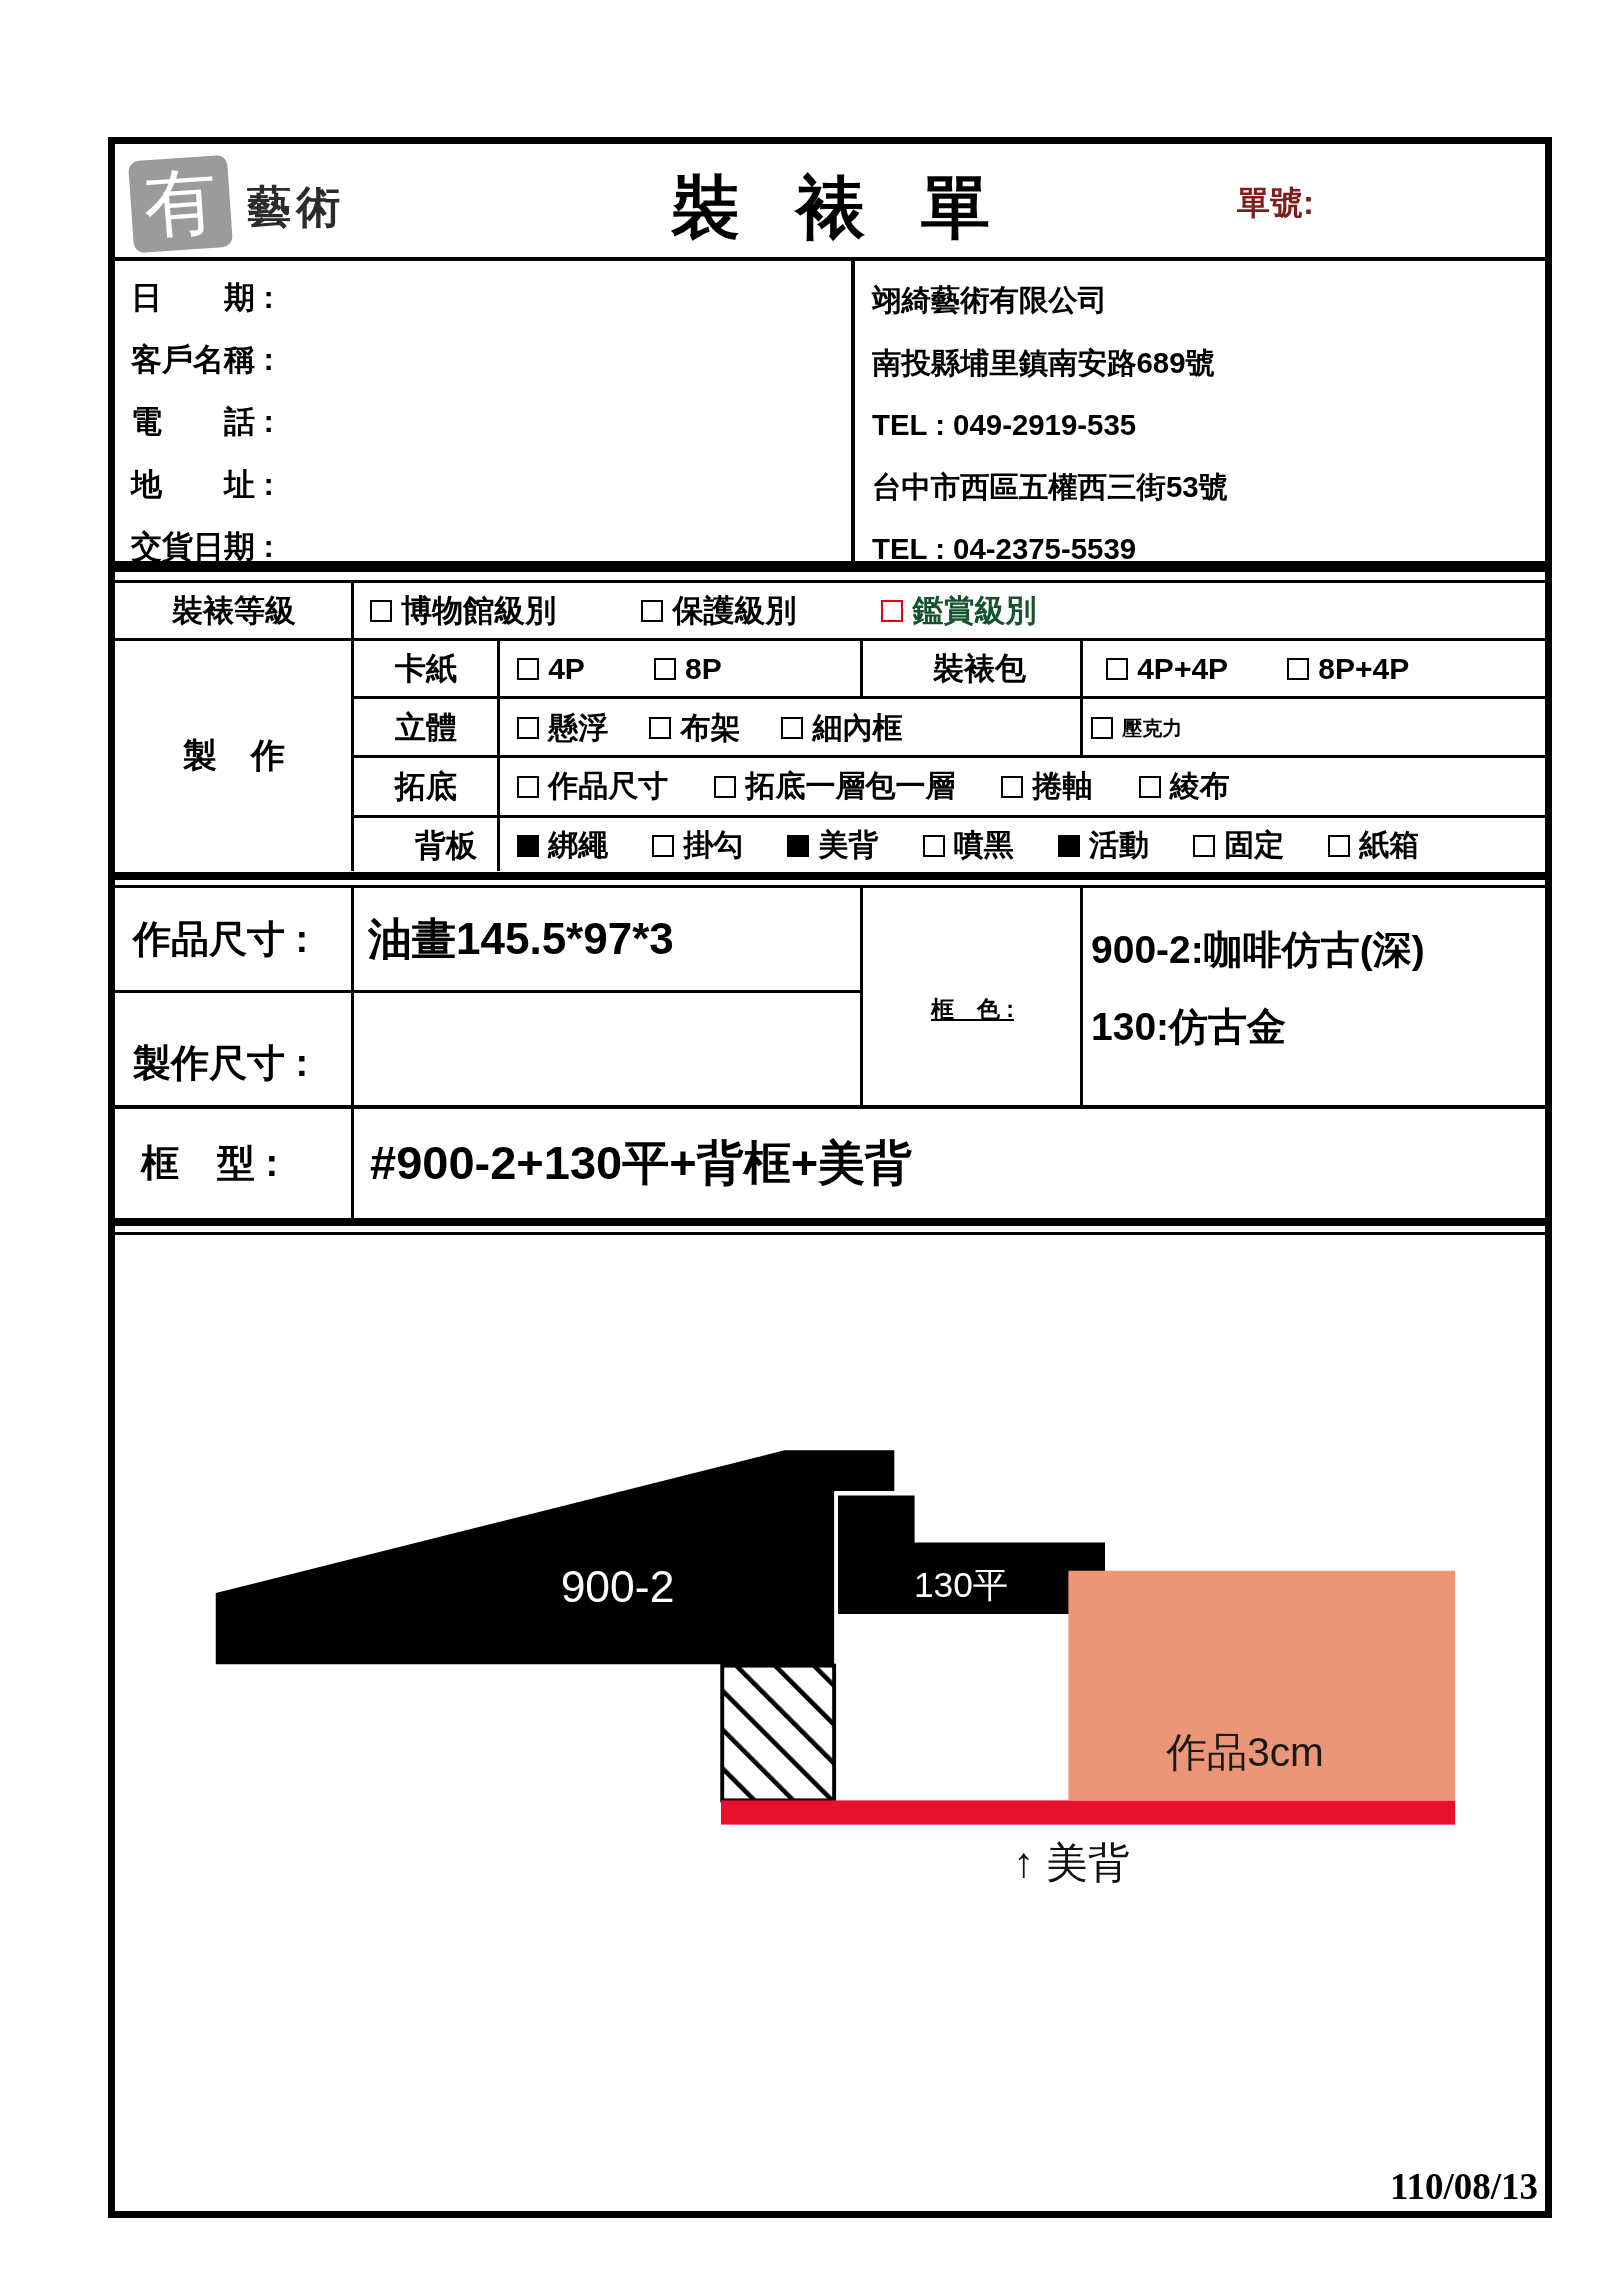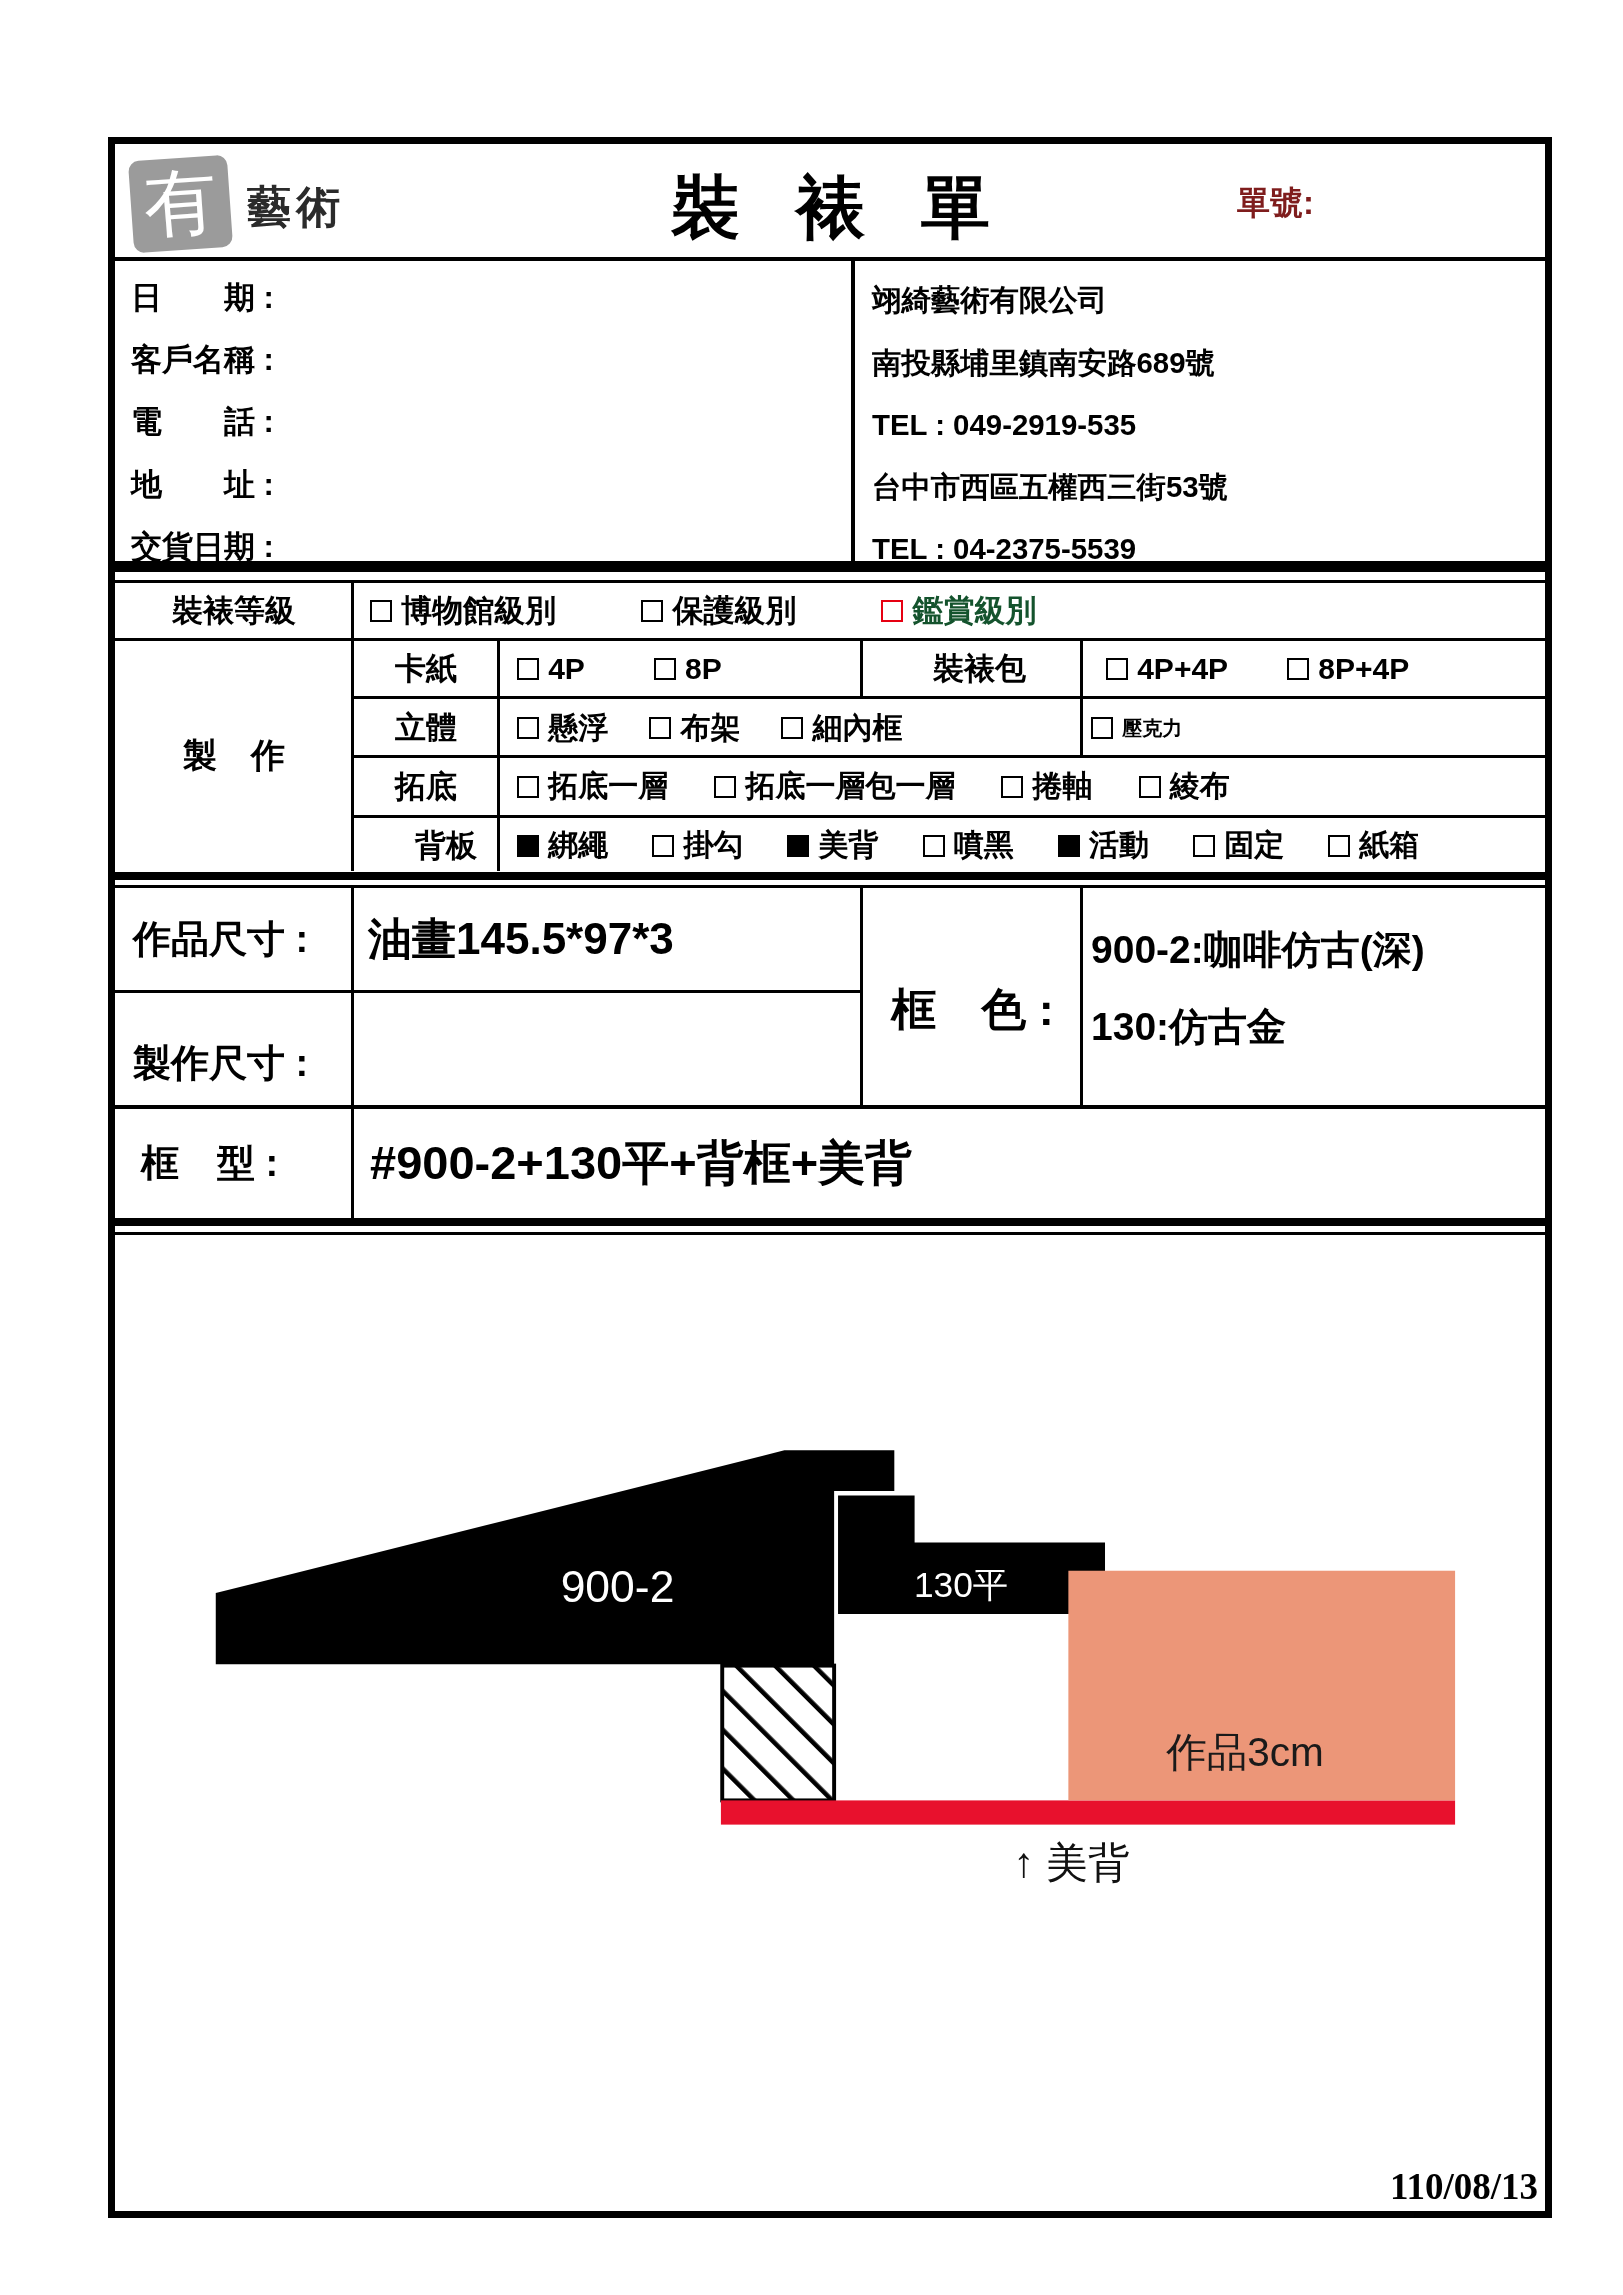--- a/index.html
+++ b/index.html
@@ -141,7 +141,7 @@
 <div class="opts" style="left:517px;top:758px;height:57px;gap:46px;font-size:30px;">
     <span class="opt">
       <span class="box"></span>
-      <span class="olbl">拓底一層</span>
+      <span class="olbl">作品尺寸</span>
     </span>
     <span class="opt">
       <span class="box"></span>

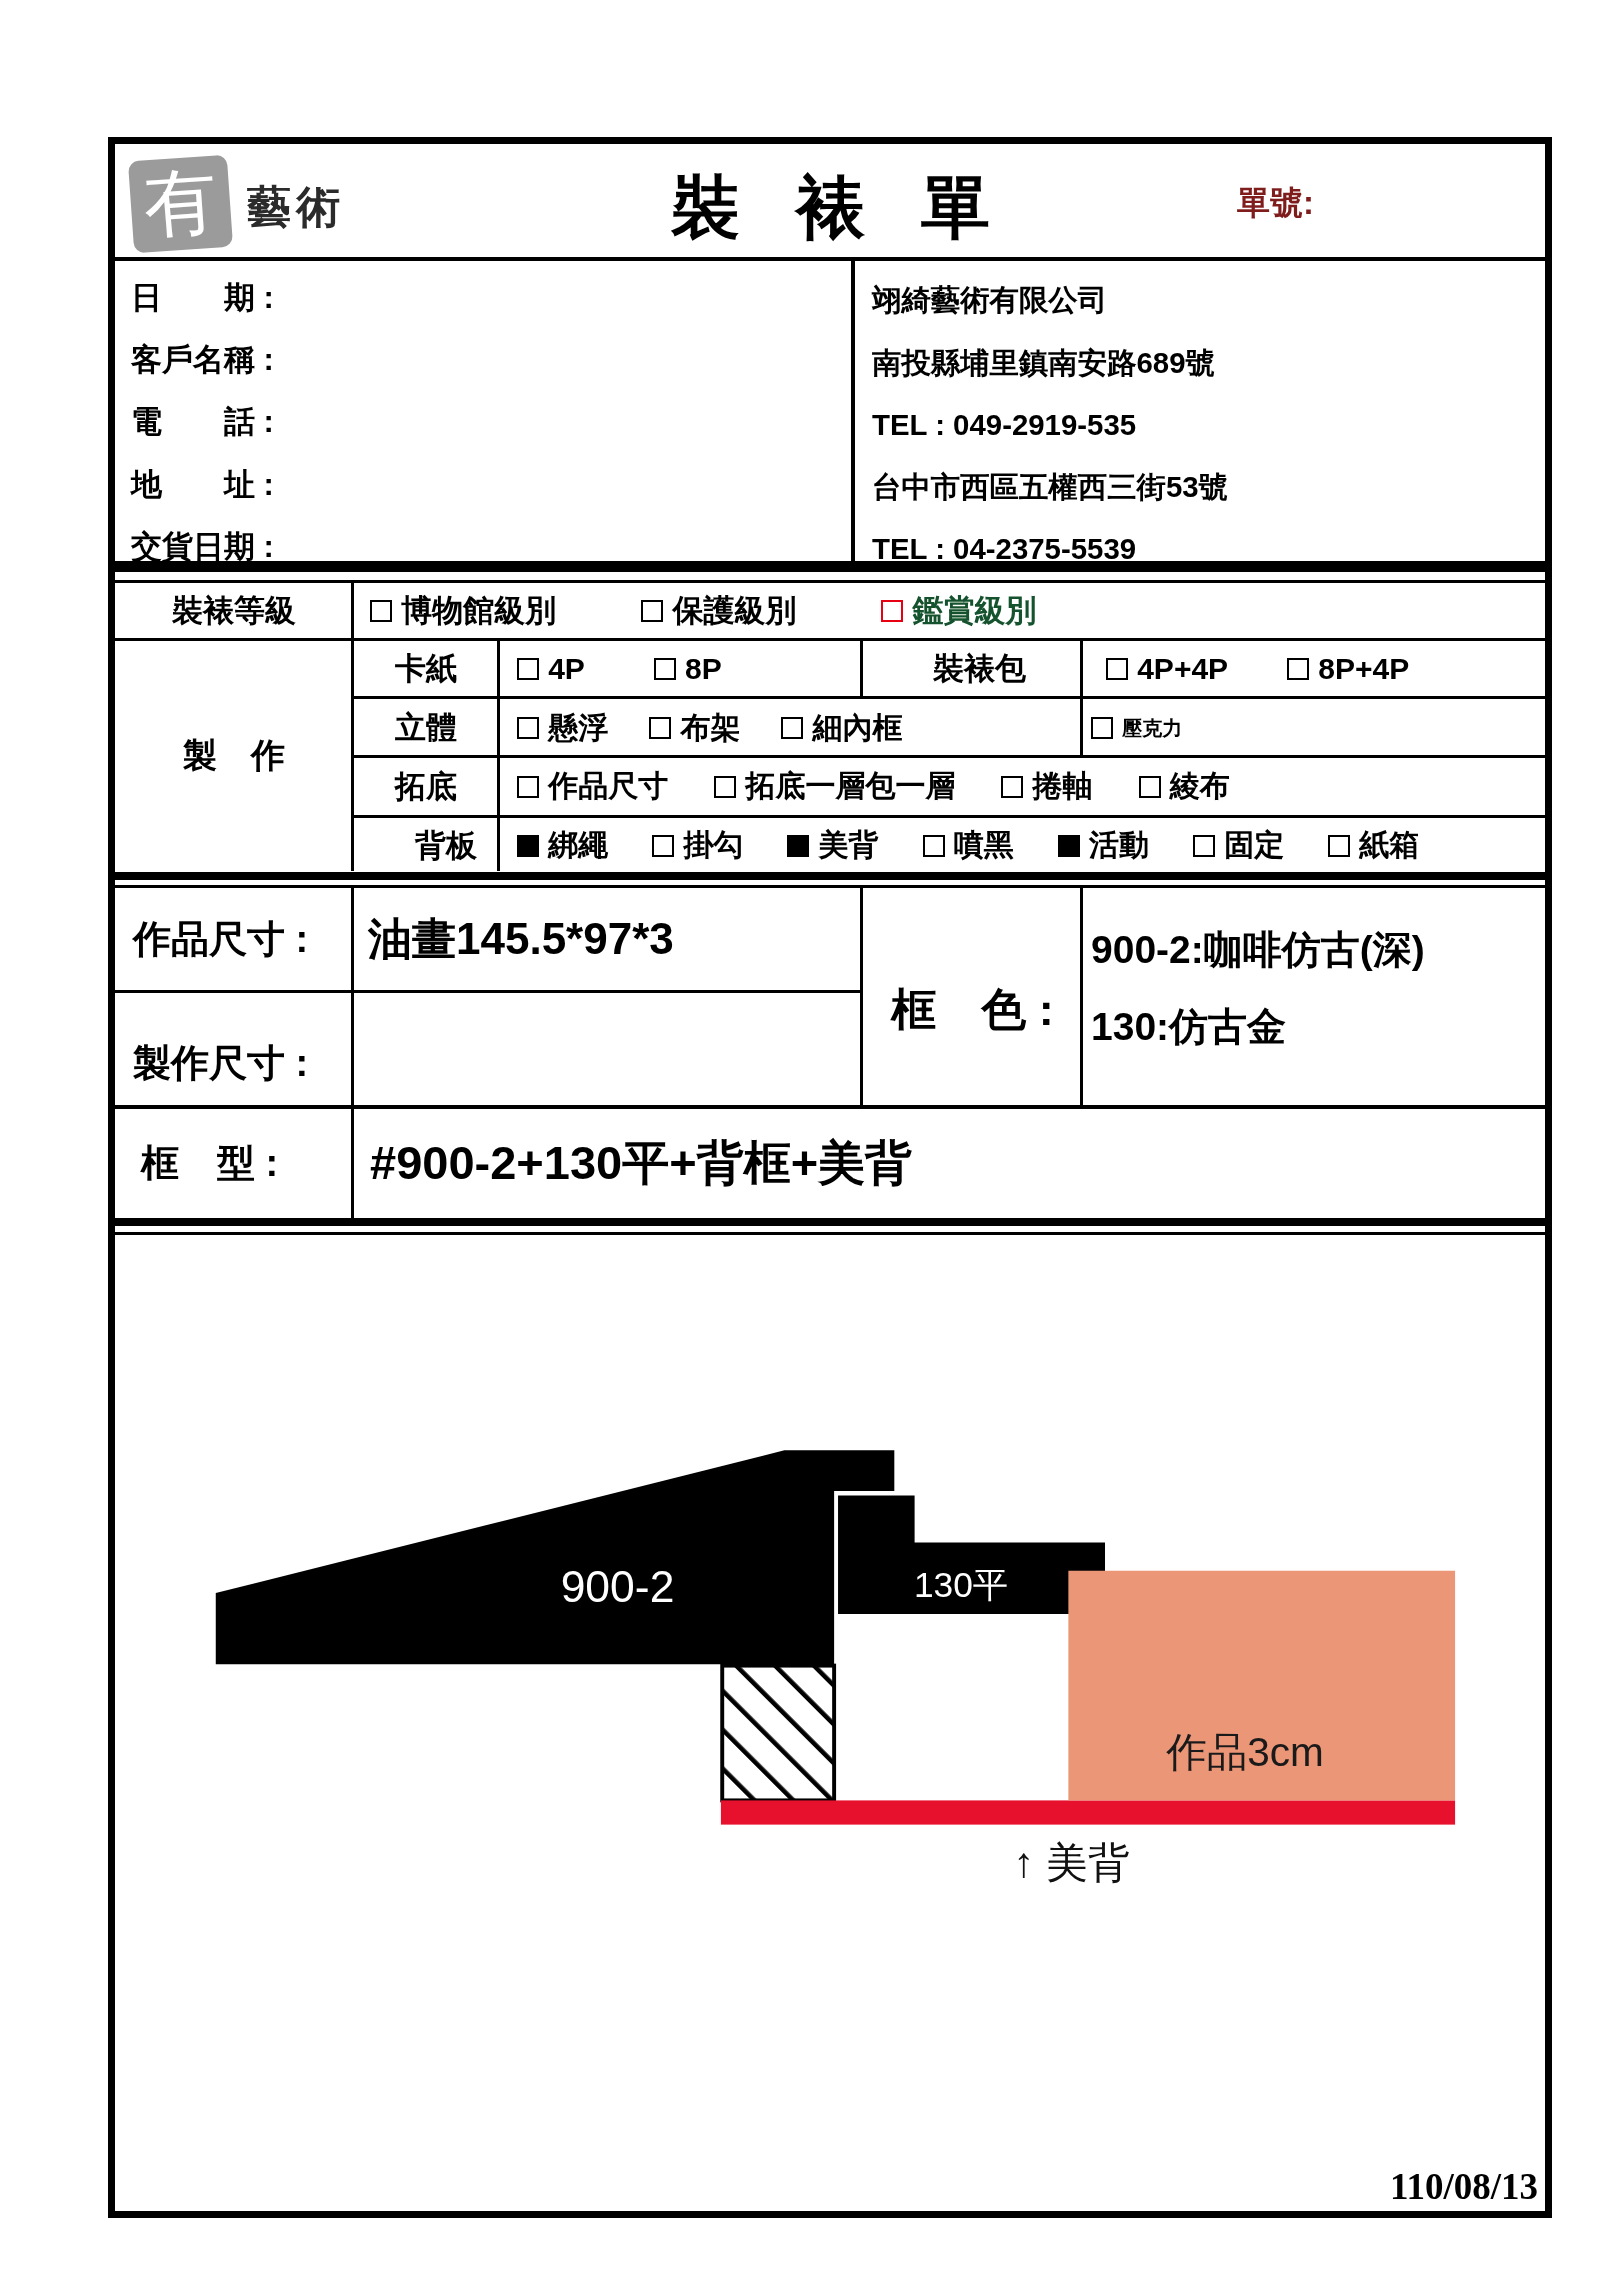--- a/index.html
+++ b/index.html
@@ -191,7 +191,7 @@
 <div class="cell-label vcenter" style="left:368px;top:888px;width:484px;height:102px;font-size:44px;">油畫145.5*97*3</div>
 <div class="cell-label vcenter" style="left:133px;top:993px;width:216px;height:140px;font-size:38px;">製作尺寸 :</div>
 <div class="cell-label vcenter" style="left:368px;top:993px;width:484px;height:111px;font-size:44px;"></div>
-<div class="cell-label center" style="left:864px;top:888px;width:217px;height:243px;font-size:45px;">框　色 :</div>
+<div class="cell-label center" style="left:864px;top:888px;width:217px;height:243px;font-size:23px;text-decoration:underline;">框　色 :</div>
 <div class="cell-label" style="left:1091px;top:923px;font-size:39px;">900-2:咖啡仿古(深)</div>
 <div class="cell-label" style="left:1091px;top:1000px;font-size:39px;">130:仿古金</div>
 

